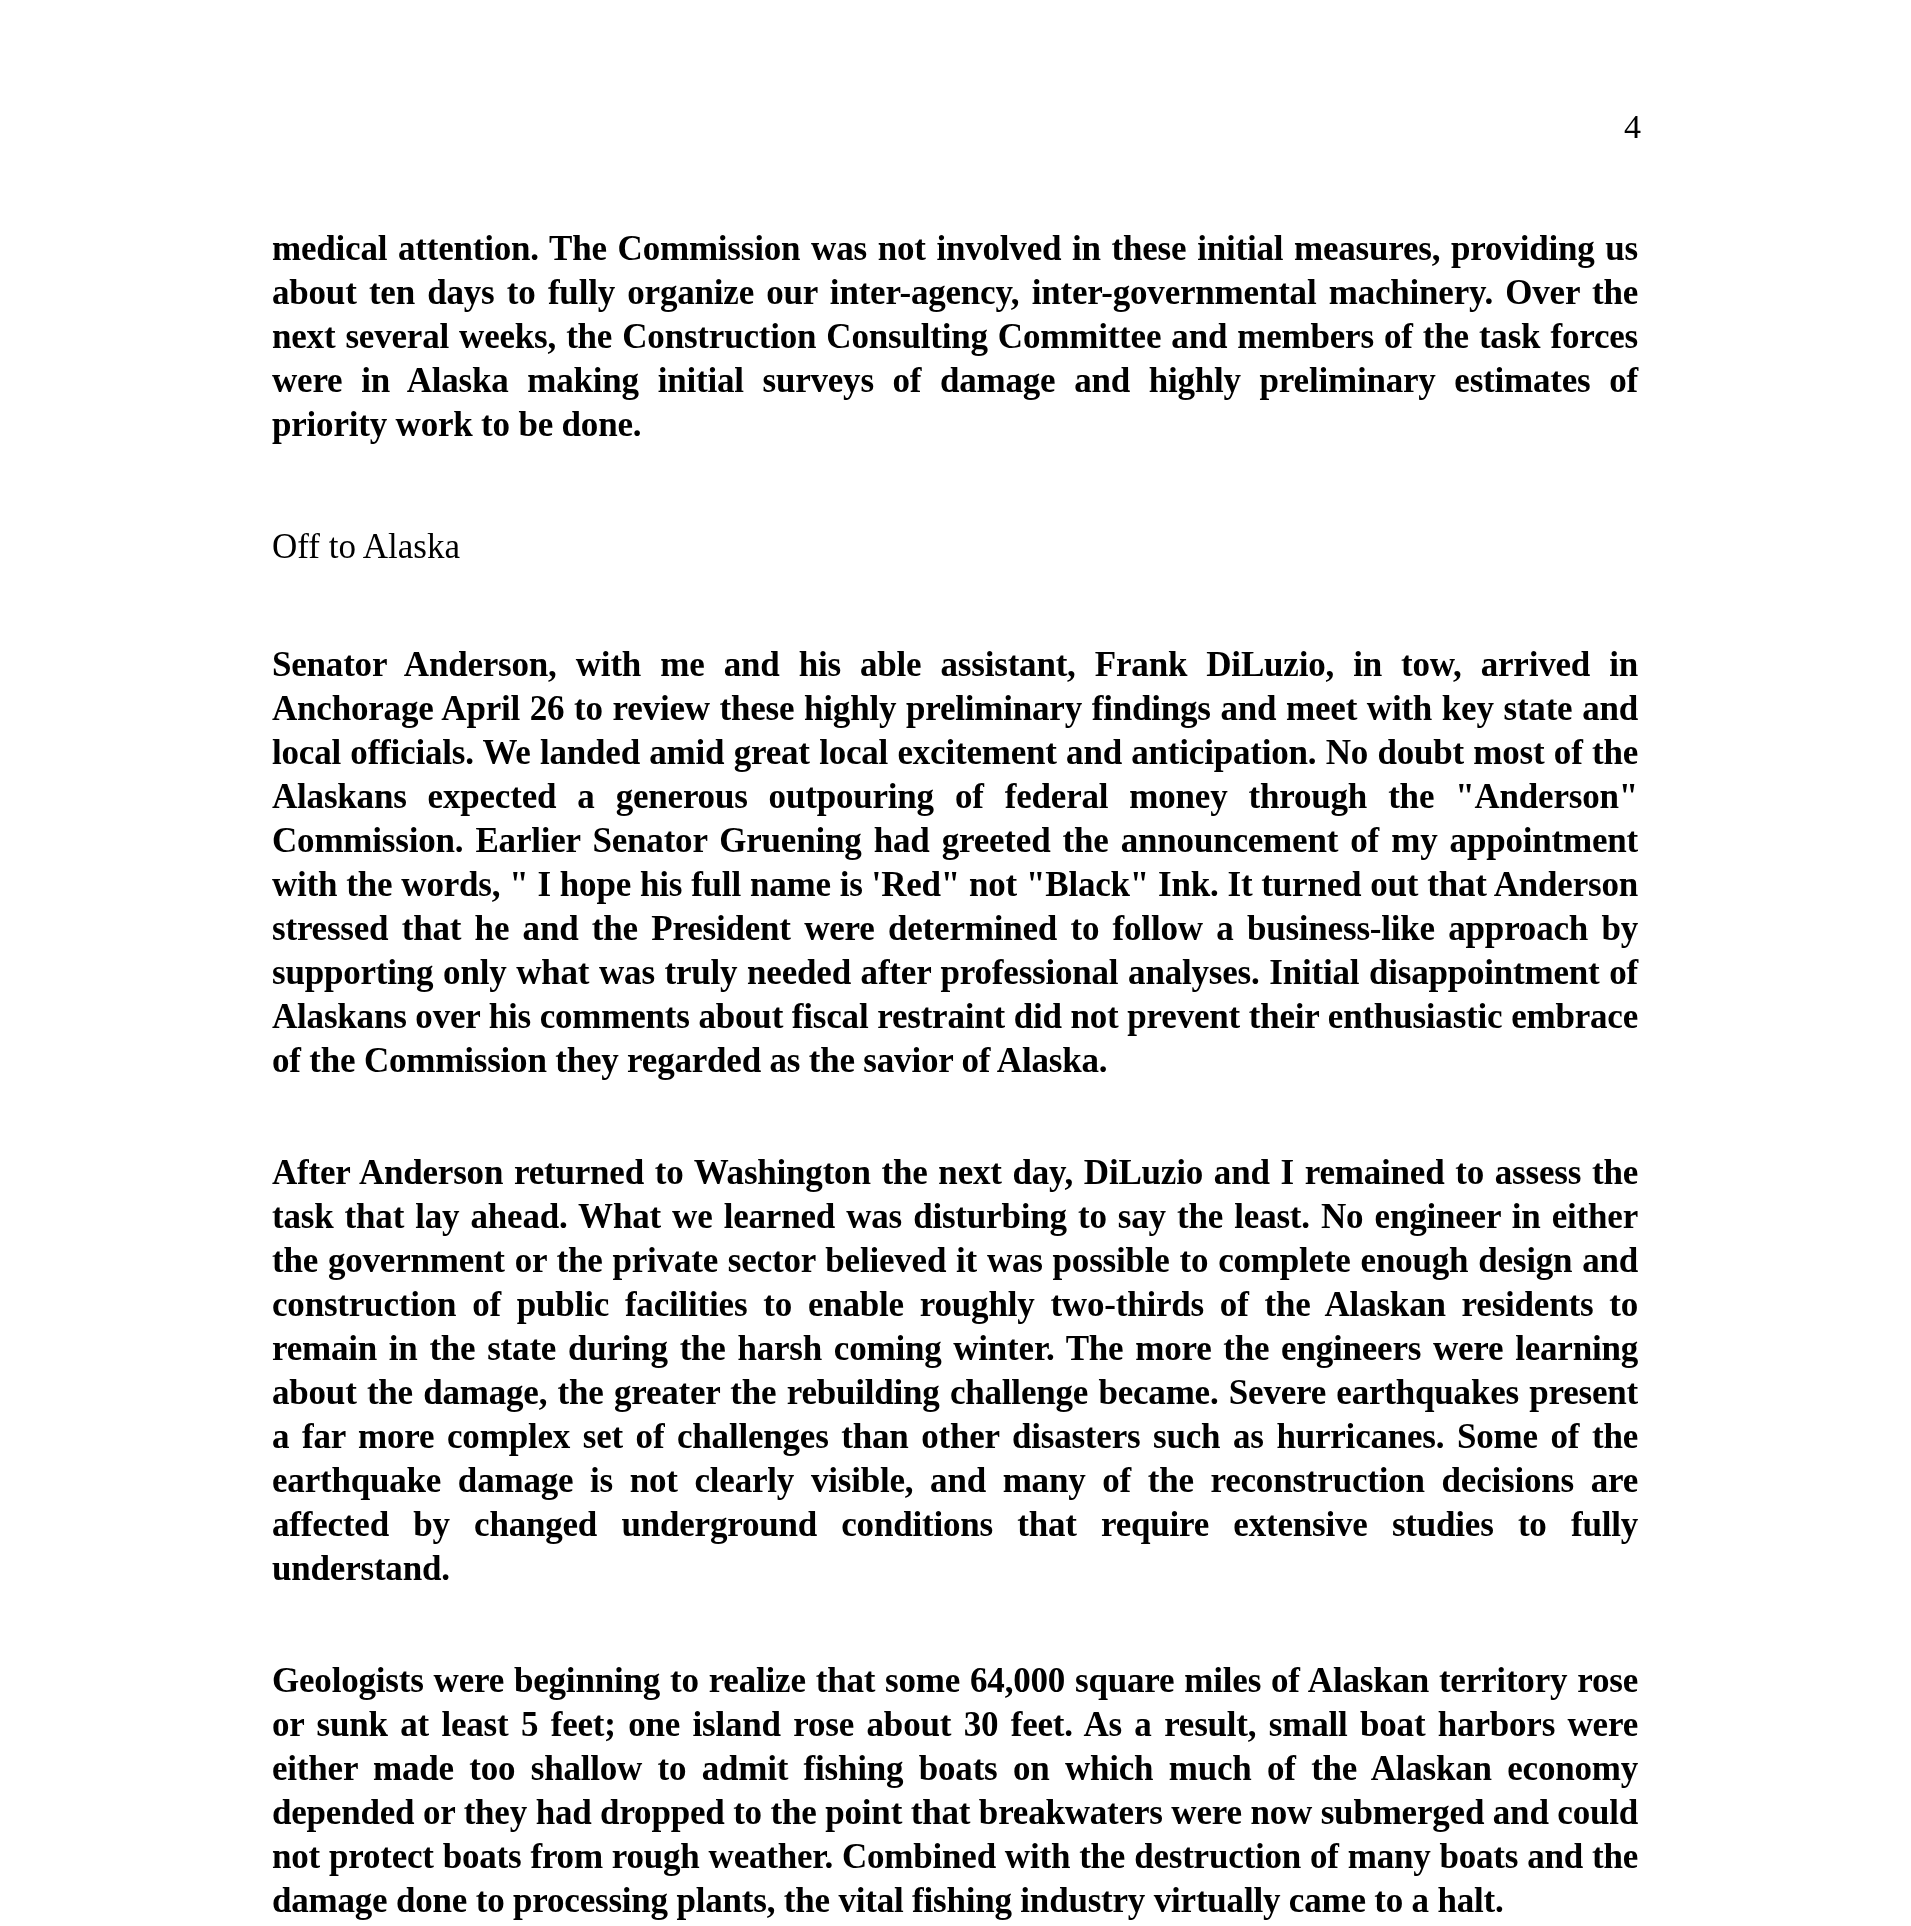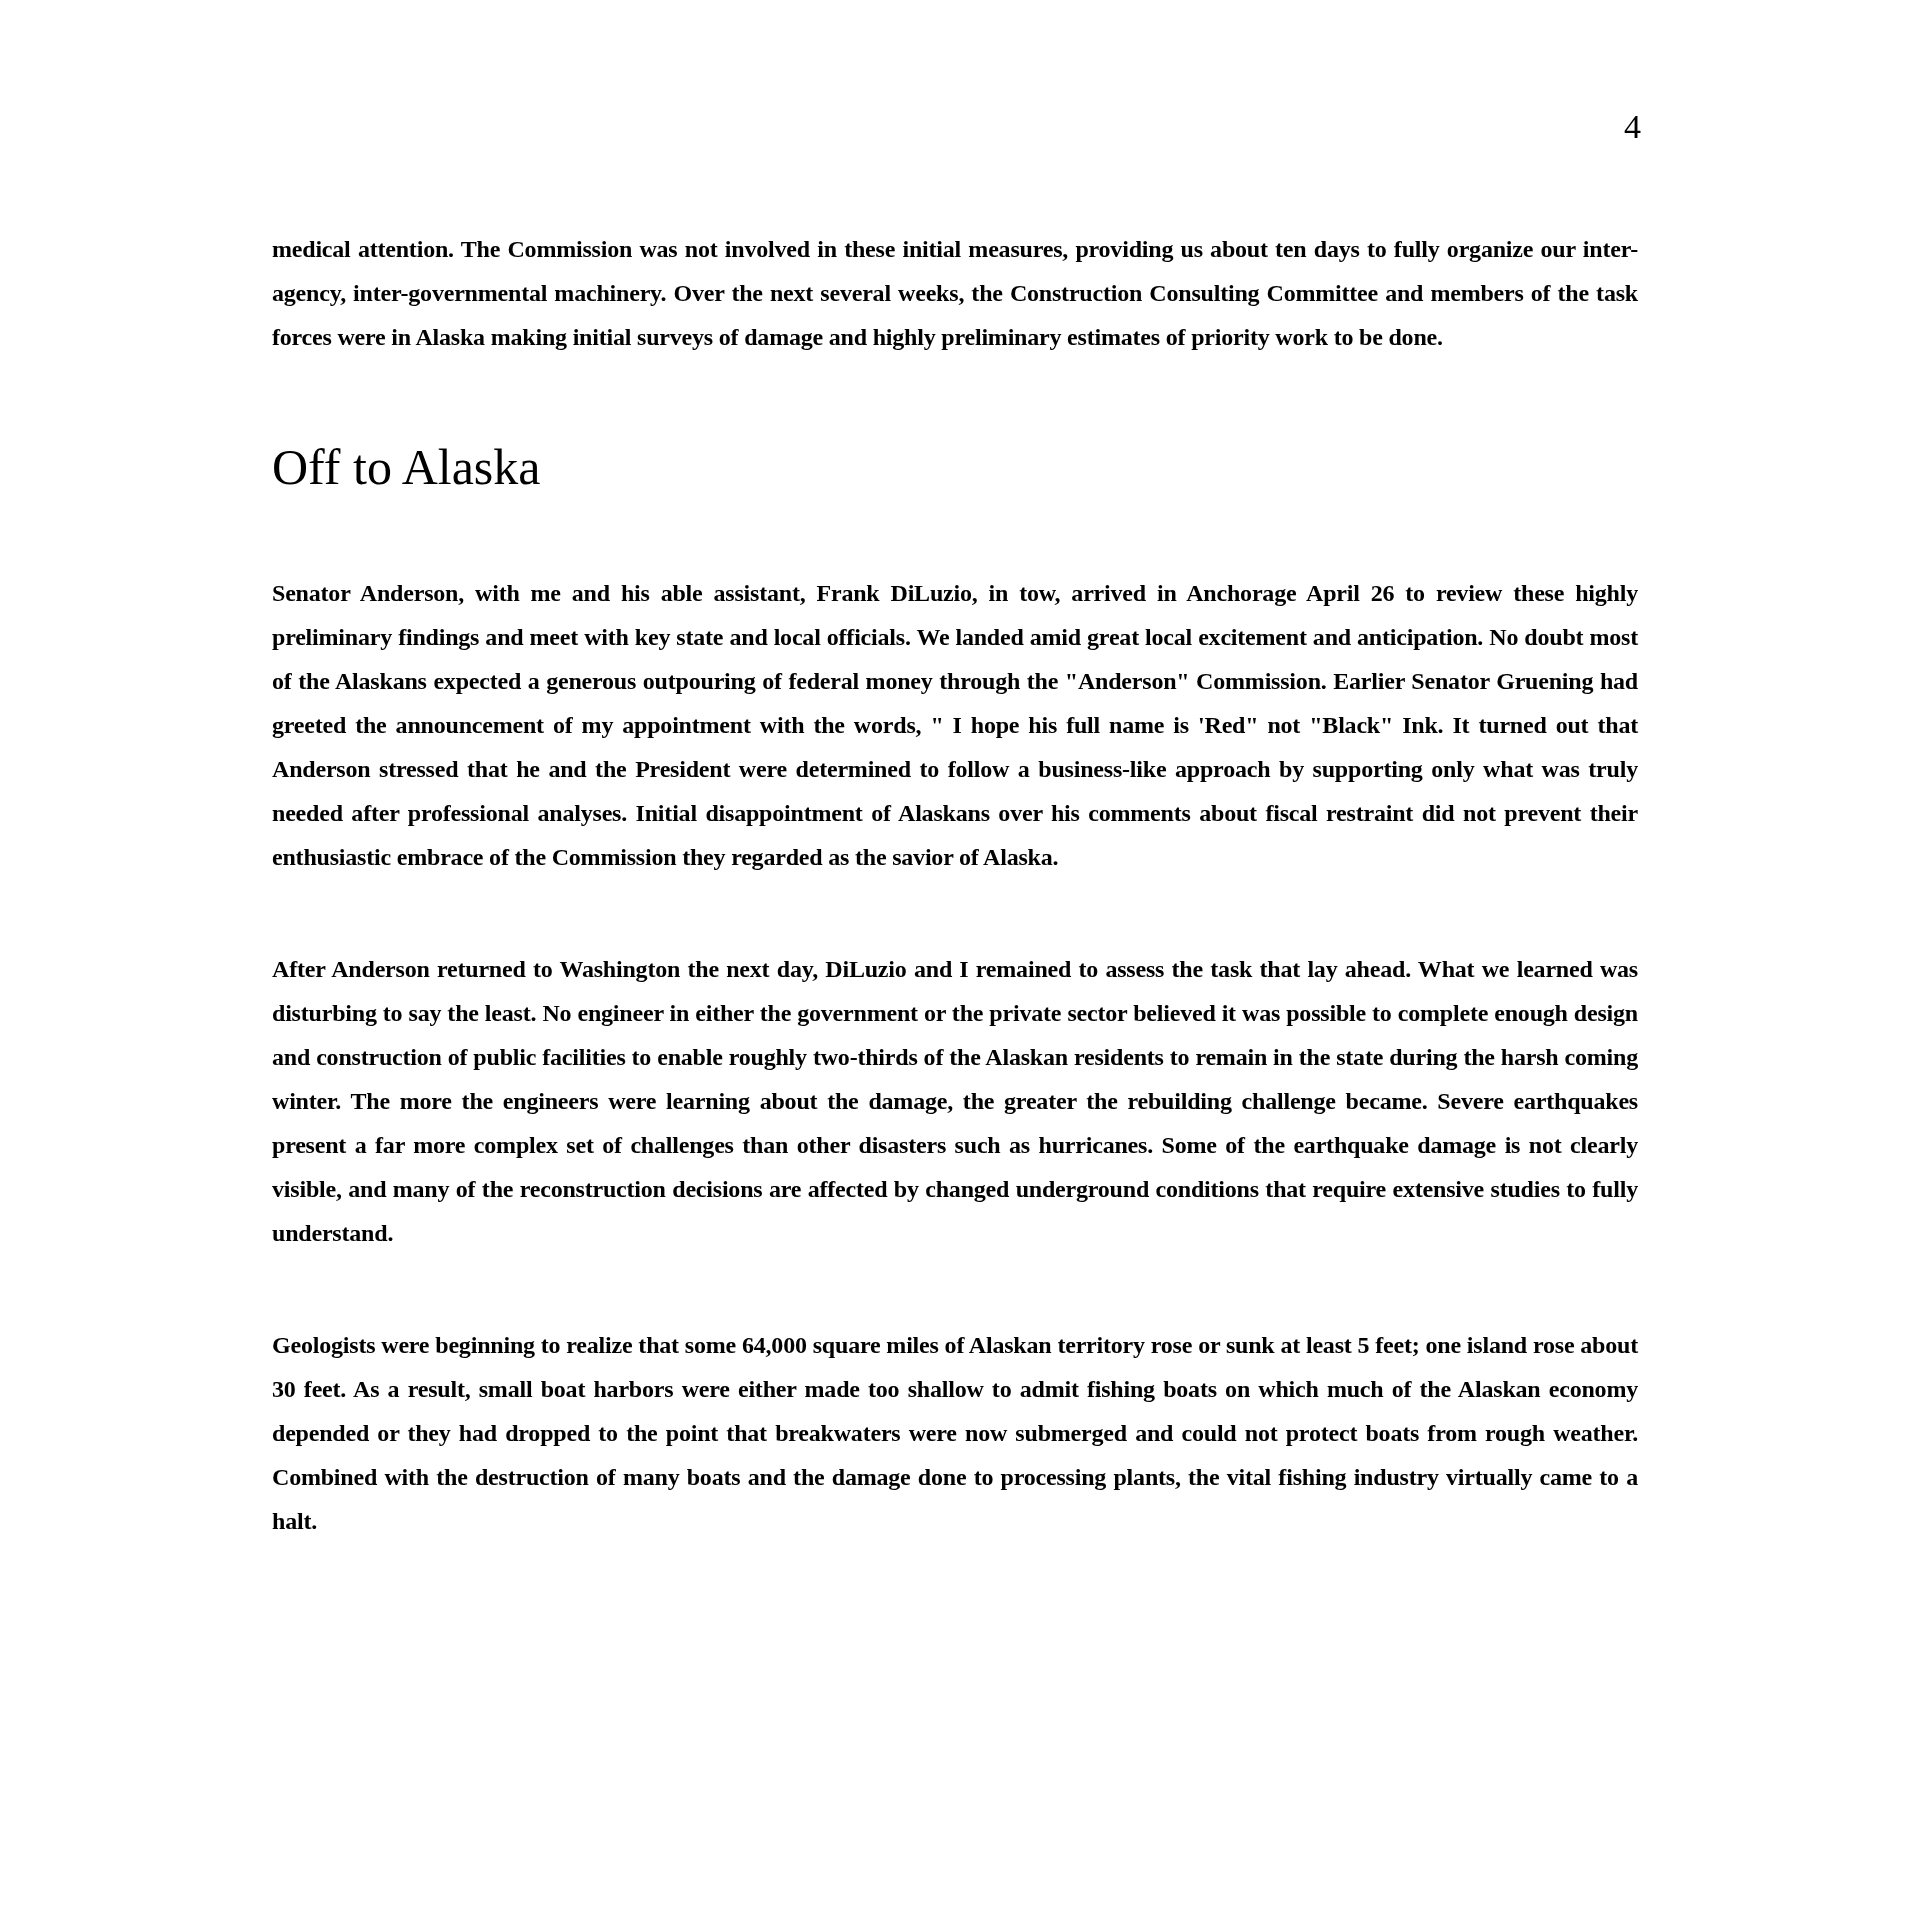--- a/index.html
+++ b/index.html
@@ -17,7 +17,7 @@
     position: absolute; left: 272px; top: 227px; width: 1366px;
   }
   .para {
-    font-size: 24px; font-weight: bold; line-height: 44px;
+    font-size: 35px; font-weight: bold; line-height: 44px;
     text-align: justify; margin: 0;
     letter-spacing: -0.2px;
   }

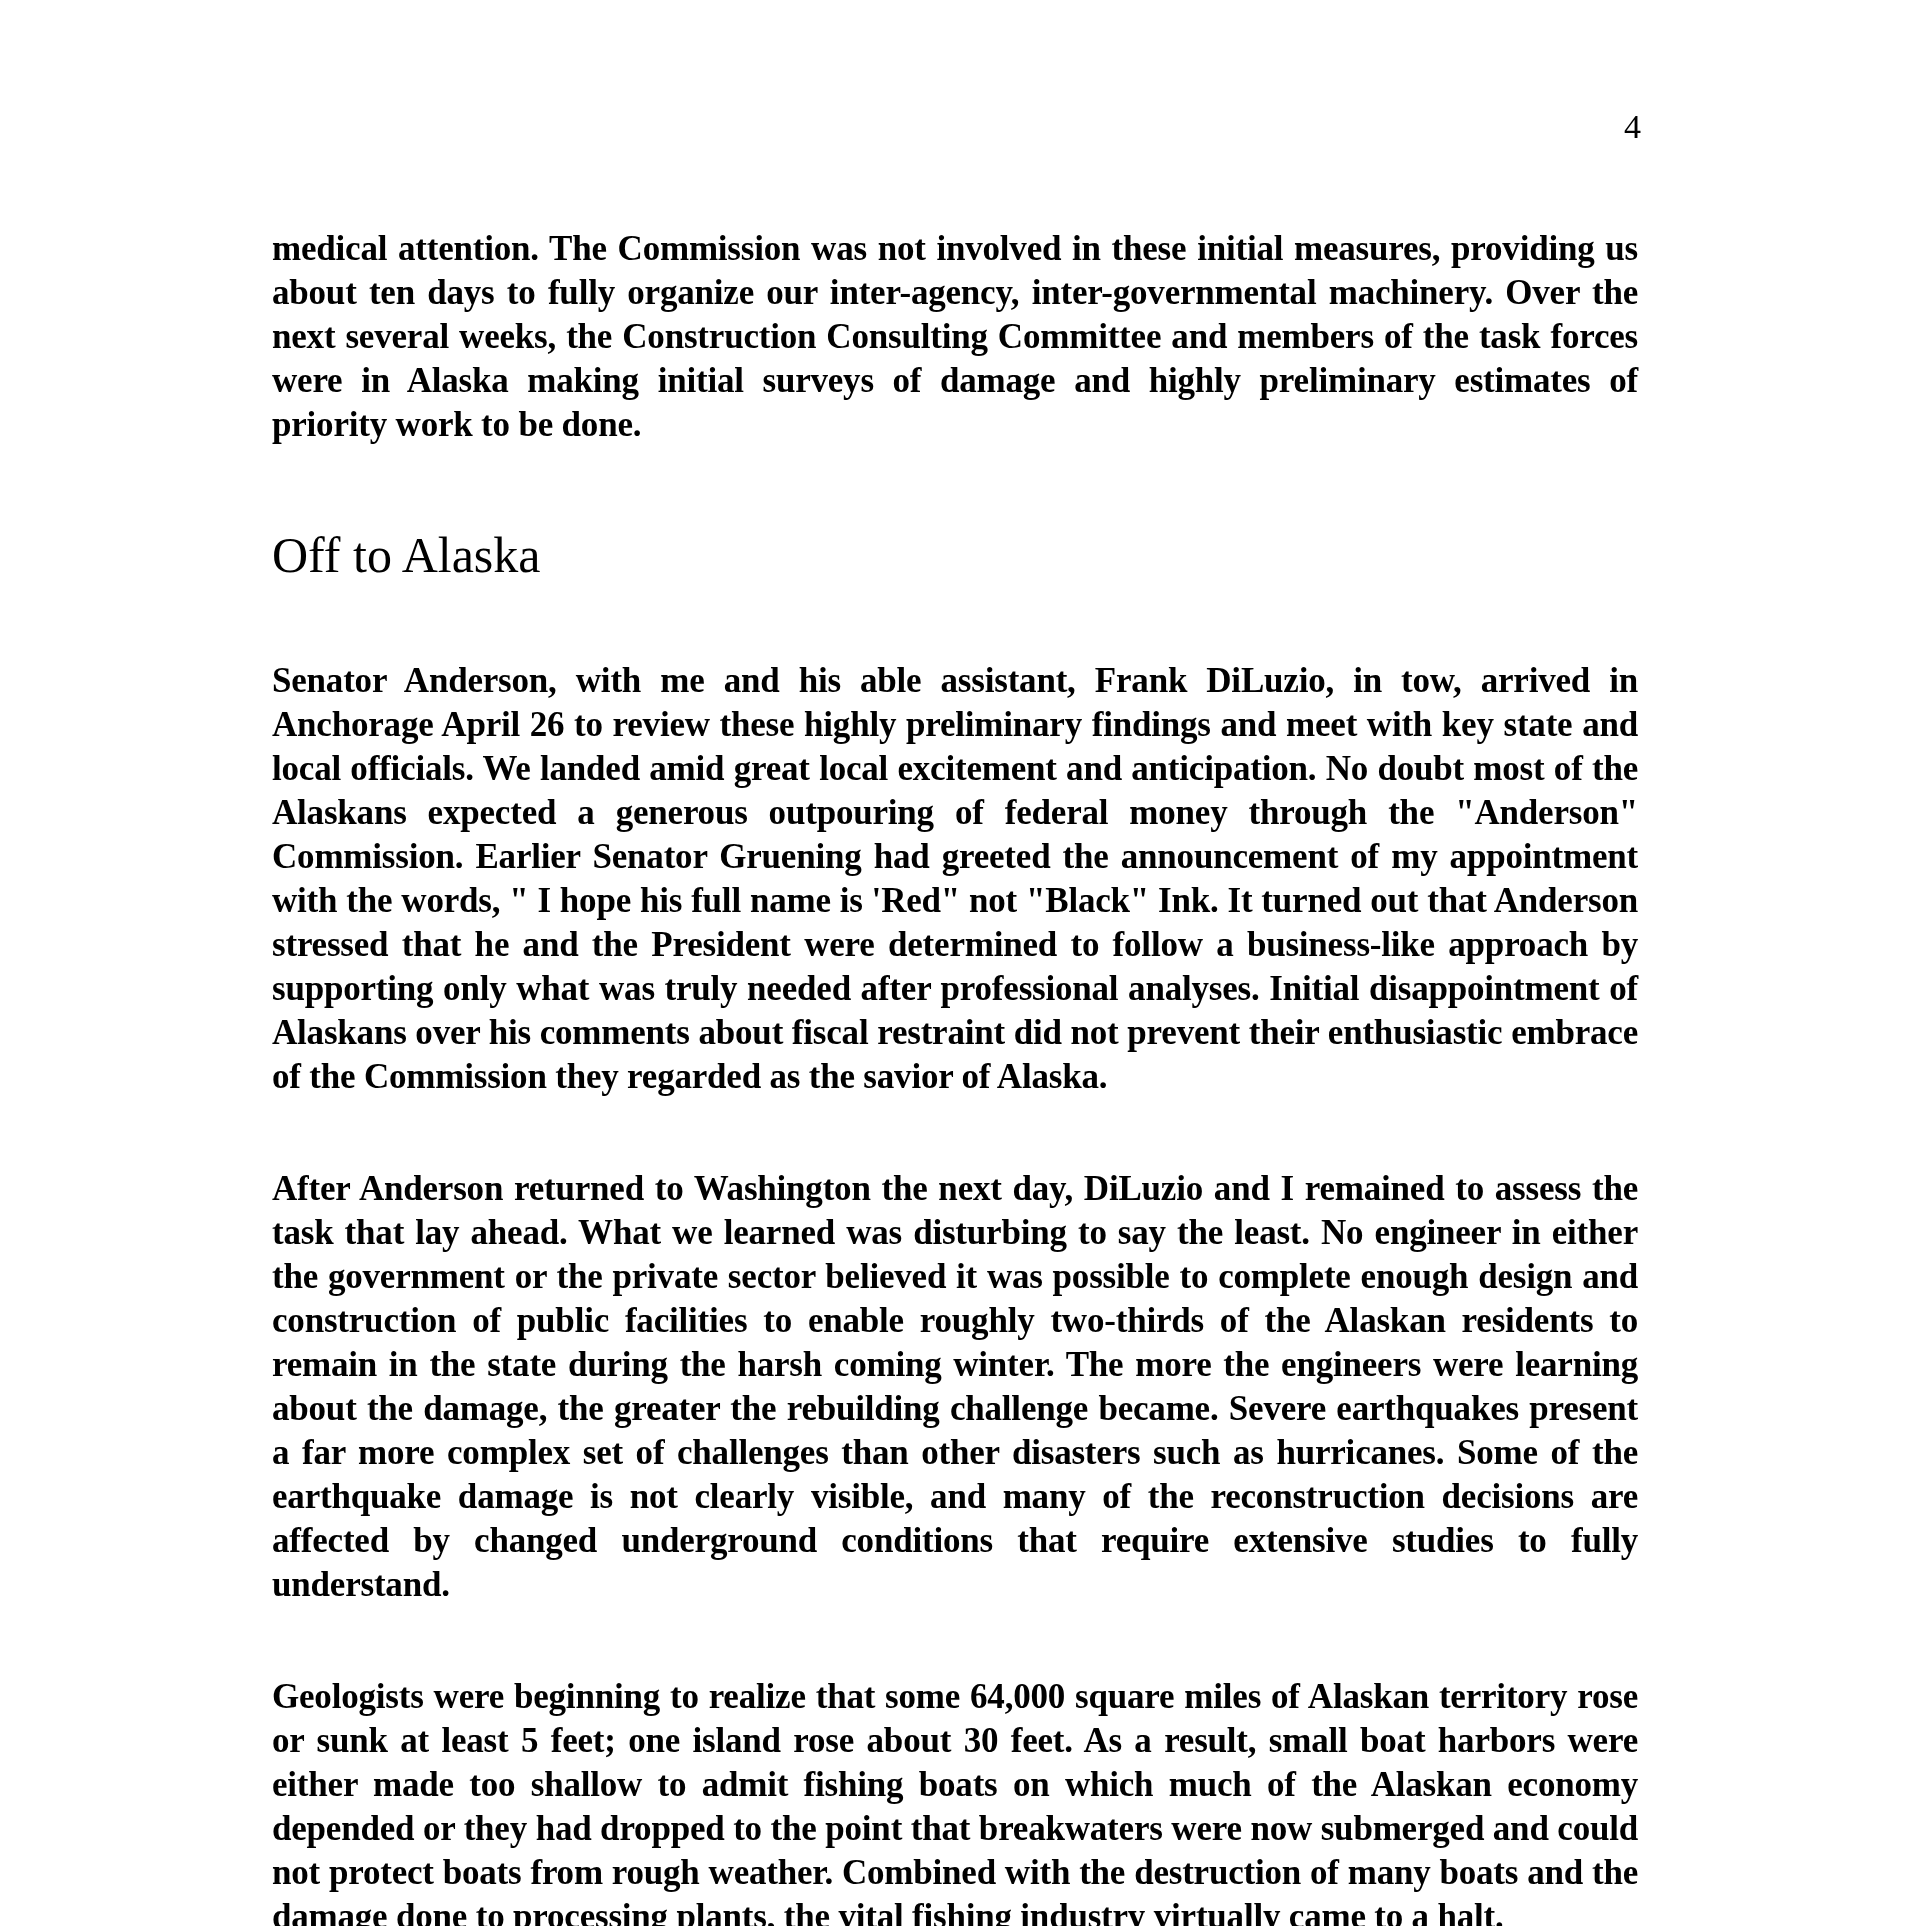--- a/index.html
+++ b/index.html
@@ -23,7 +23,7 @@
   }
   .para + .para { margin-top: 68px; }
   .heading {
-    font-size: 50px; font-weight: normal; line-height: 1.1;
+    font-size: 35px; font-weight: normal; line-height: 1.1;
     margin: 81px 0 76px 0;
   }
 </style>

